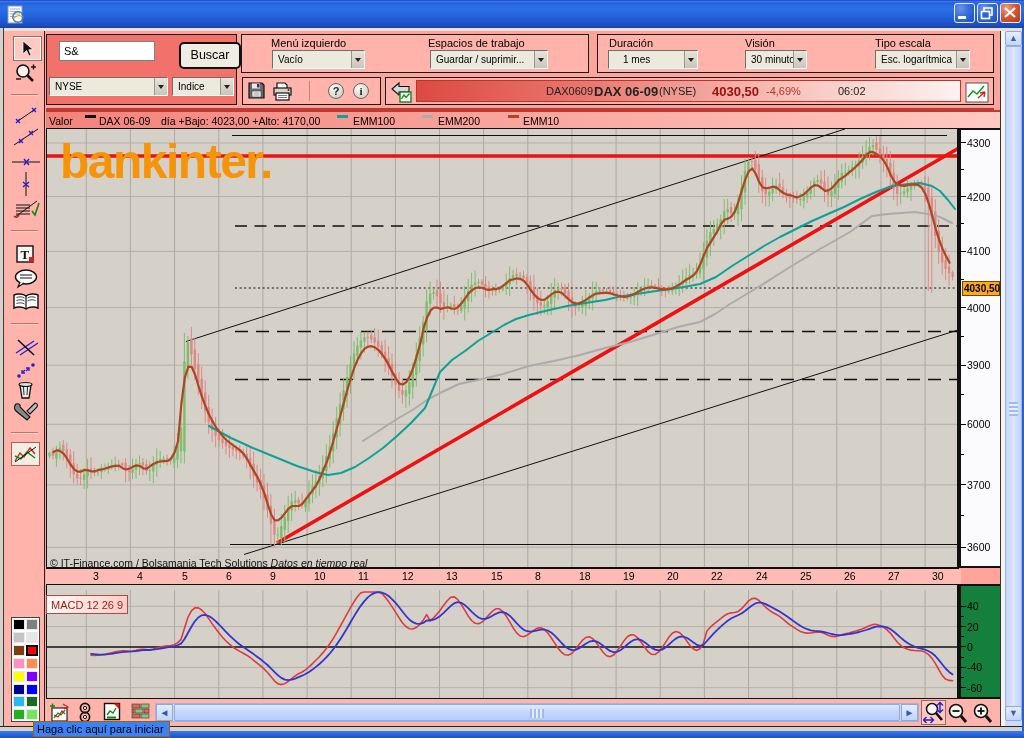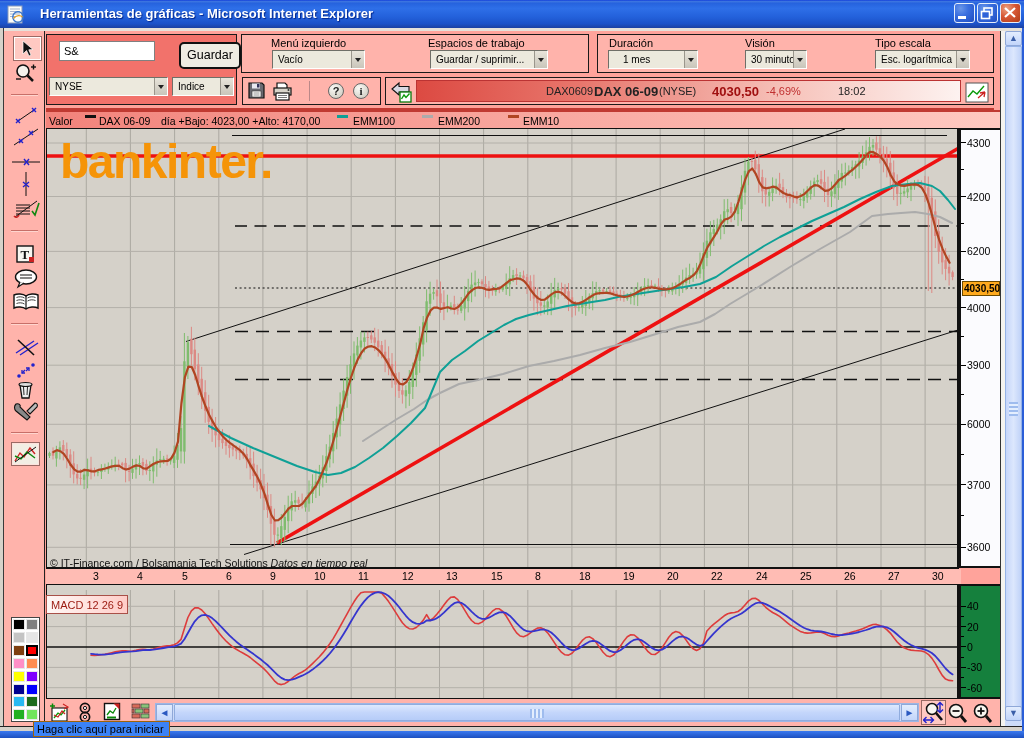--- a/index.html
+++ b/index.html
@@ -74,7 +74,6 @@
         <circle cx="11" cy="12" r="5.2" fill="none" stroke="#3A77CC" stroke-width="1.4"></circle>
         <path d="M6.5,13.5 c3,-3.5 7,-3.5 9,-1.5" stroke="#E8A020" stroke-width="1.3" fill="none"></path>
       </svg>
-      <span class="txt">Herramientas de gráficas - Microsoft Internet Explorer</span>
 <div class="tbtn b" style="left:954px"><svg width="19" height="18">
           <rect x="3" y="12" width="8" height="3" fill="#fff"></rect>
         </svg></div>

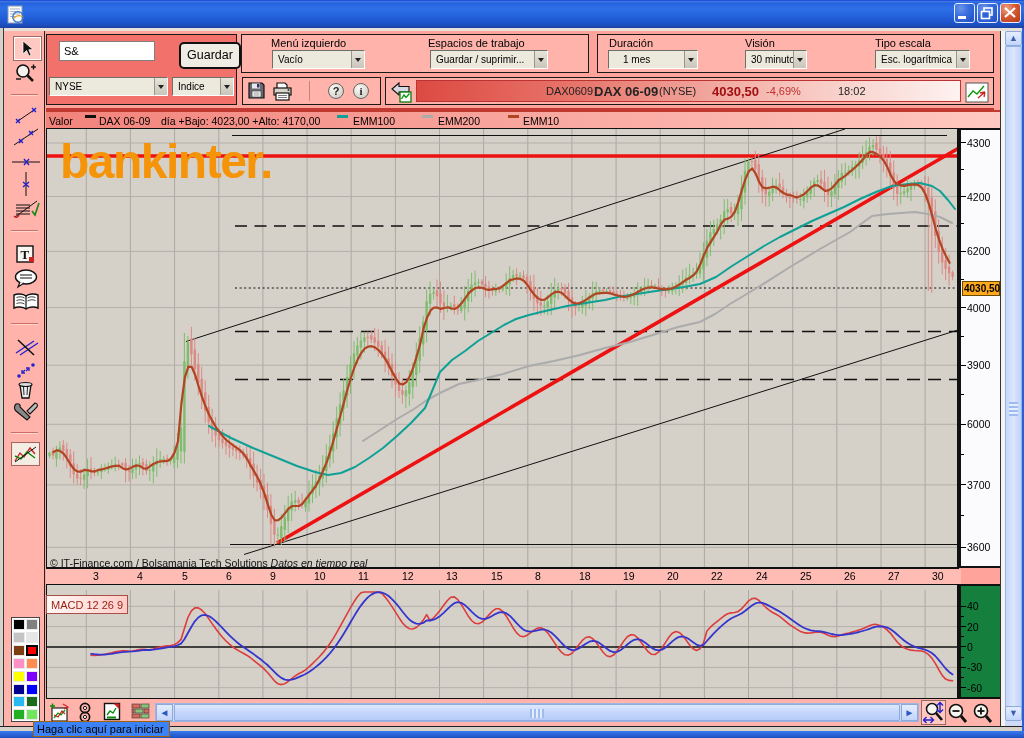--- a/index.html
+++ b/index.html
@@ -192,7 +192,7 @@
 
 <div class="panel dark abs" style="left:46px;top:34px;width:191px;height:71px"></div>
 <input class="txt" style="left: 59px; top: 41px; width: 96px; height: 20px;" value="S&amp;">
-<div id="buscar">Guardar</div>
+<div id="buscar">Buscar</div>
 <div class="combo" style="left:49px;top:77px;width:119px">
       <span class="ct">NYSE</span>
       <span class="ca"></span>

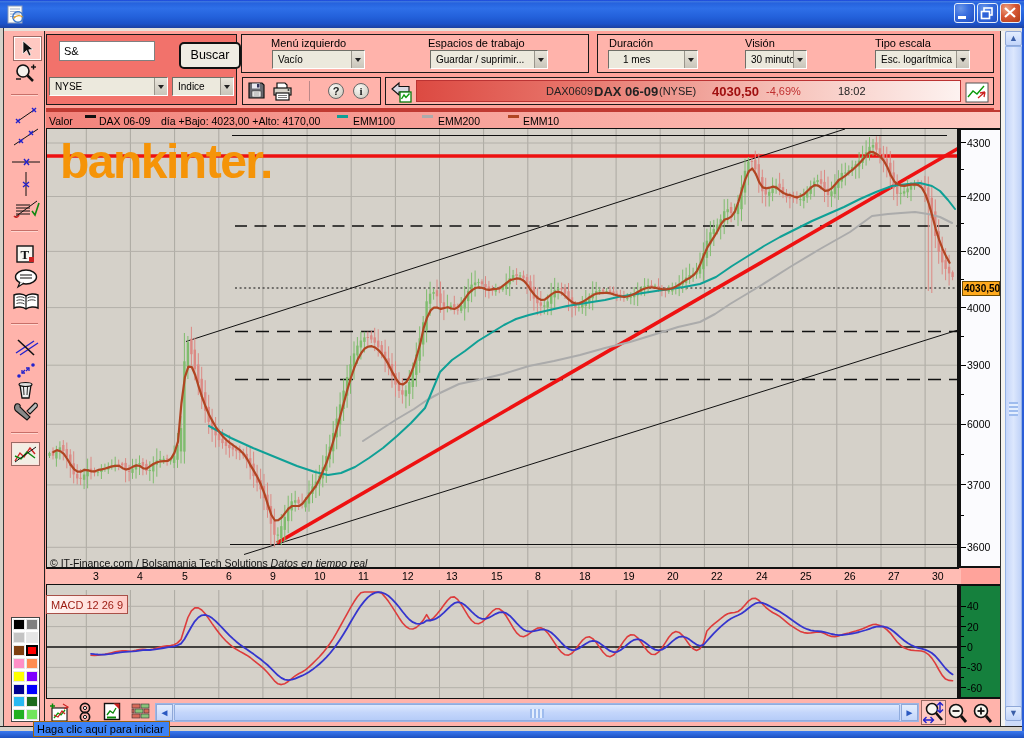--- a/index.html
+++ b/index.html
@@ -262,7 +262,7 @@
       <span class="abs" style="left:659px">(NYSE)</span>
       <b class="abs" style="left:712px;color:#A01010;font-size:13px;top:-1px">4030,50</b>
       <span class="abs" style="left:766px;color:#C03030">-4,69%</span>
-      <span class="abs" style="left:838px">18:02</span>
+      <span class="abs" style="left:838px">06:02</span>
     </div>
 <svg class="icn" style="left:965px;top:82px" width="24" height="21" viewBox="0 0 24 21">
       <rect x="1" y="1" width="22" height="19" fill="#fff" stroke="#555" stroke-width="1"></rect>

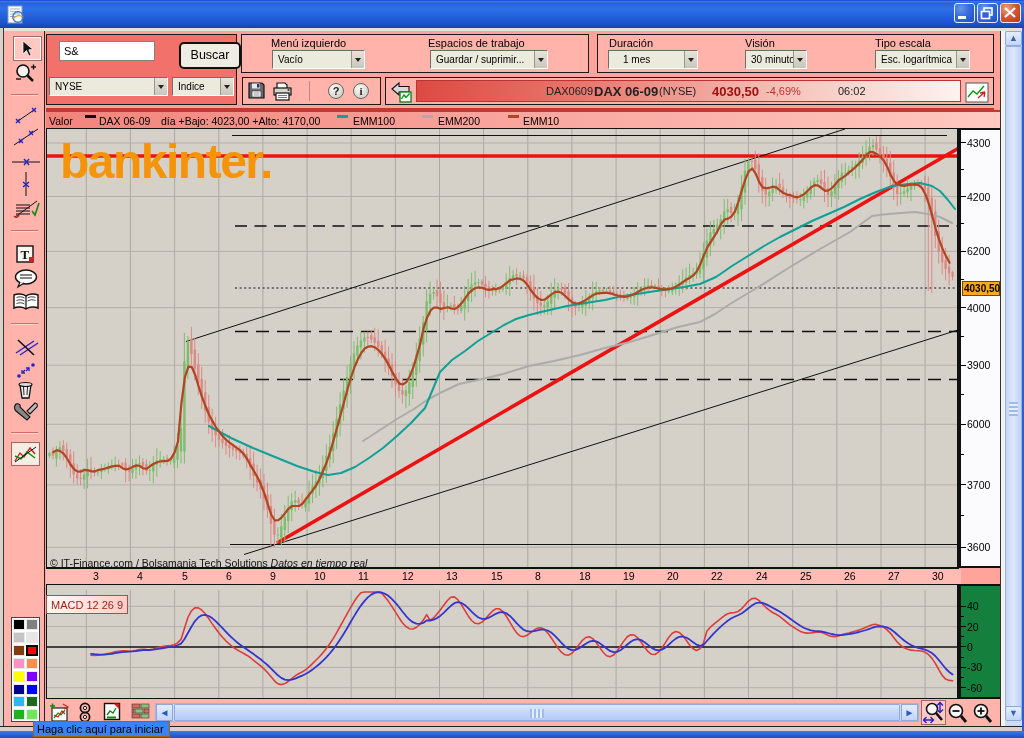--- a/index.html
+++ b/index.html
@@ -891,7 +891,7 @@
       <div class="tick" style="top:66px"></div>
       <div class="ylab" style="top:61px">4200</div>
       <div class="tick" style="top:121px"></div>
-      <div class="ylab" style="top:115px">6200</div>
+      <div class="ylab" style="top:115px">4100</div>
       <div class="tick" style="top:177px"></div>
       <div class="ylab" style="top:172px">4000</div>
       <div class="tick" style="top:235px"></div>

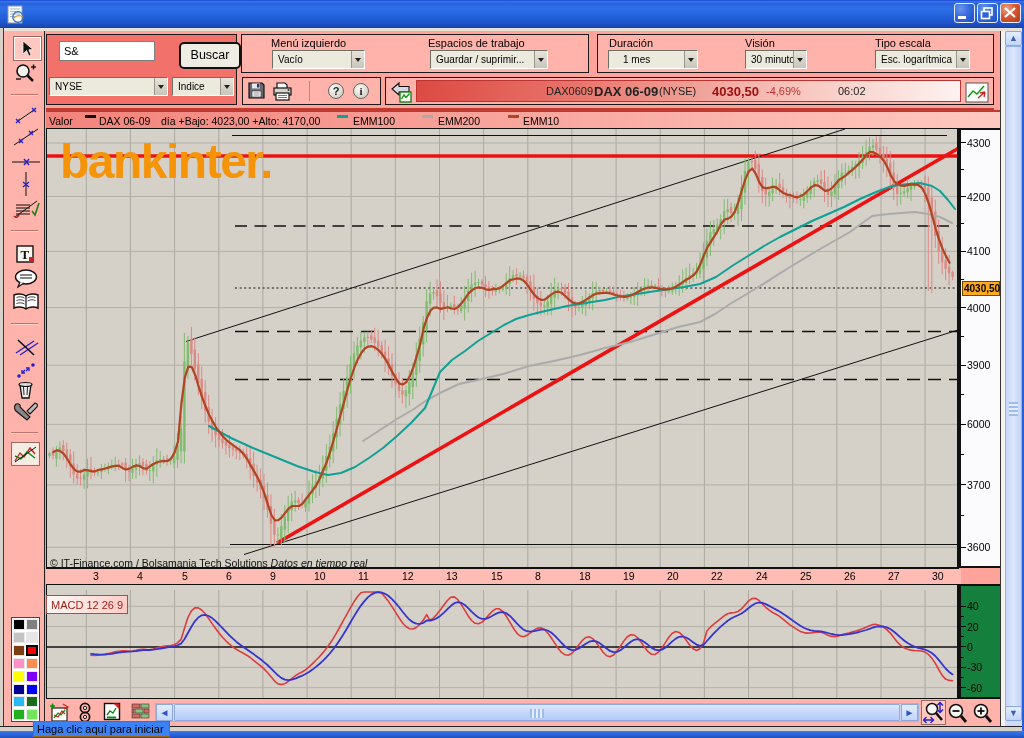--- a/index.html
+++ b/index.html
@@ -942,7 +942,7 @@
       <div class="tick" style="top:60px"></div>
       <div class="ylab" style="top:55px">0</div>
       <div class="tick" style="top:81px"></div>
-      <div class="ylab" style="top:75px">-30</div>
+      <div class="ylab" style="top:75px">-40</div>
       <div class="tick" style="top:101px"></div>
       <div class="ylab" style="top:96px">-60</div>
       <div class="tick2" style="top:30px"></div>

